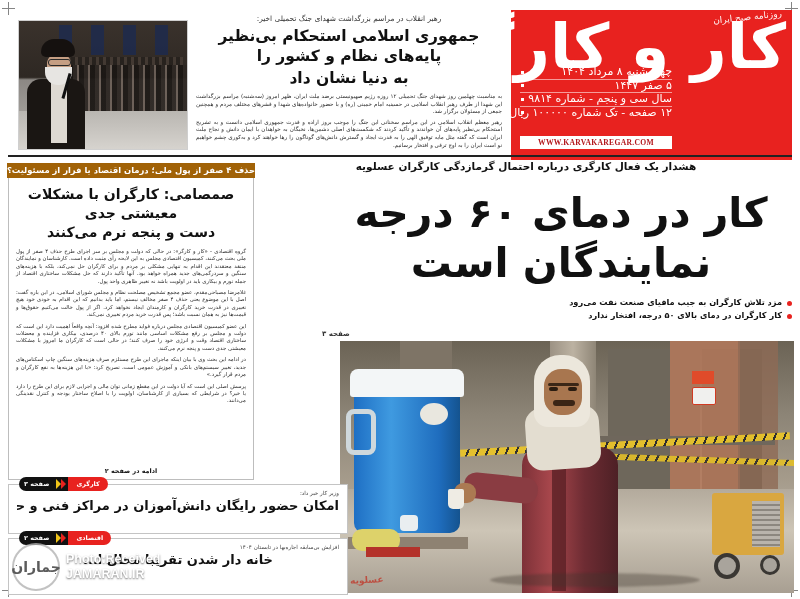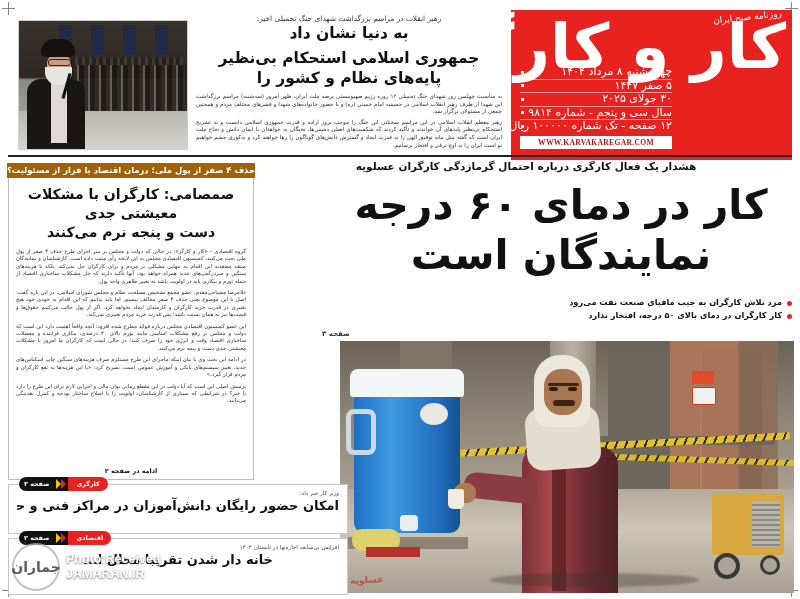--- a/index.html
+++ b/index.html
@@ -325,8 +325,8 @@
 
   <div class="lead-top">
     <div class="lead-kicker">رهبر انقلاب در مراسم بزرگداشت شهدای جنگ تحمیلی اخیر:</div>
+    <div class="lead-head">جمهوری اسلامی استحکام بی‌نظیر پایه‌های نظام و کشور را</div>
     <div class="lead-head" style="margin-top:-3px">به دنیا نشان داد</div>
-    <div class="lead-head">جمهوری اسلامی استحکام بی‌نظیر پایه‌های نظام و کشور را</div>
     <div class="lead-body">
       <p>به مناسبت چهلمین روز شهدای جنگ تحمیلی ۱۲ روزه رژیم صهیونیستی برضد ملت ایران، ظهر امروز (سه‌شنبه) مراسم بزرگداشت این شهدا از طرف رهبر انقلاب اسلامی در حسینیه امام خمینی (ره) و با حضور خانواده‌های شهدا و قشرهای مختلف مردم و همچنین جمعی از مسئولان برگزار شد.</p>
       <p>رهبر معظم انقلاب اسلامی در این مراسم سخنانی این جنگ را موجب بروز اراده و قدرت جمهوری اسلامی دانست و به تشریح استحکام بی‌نظیر پایه‌های آن خواندند و تأکید کردند که شکست‌های اصلی دشمن‌ها، نخبگان به خواهدان با ایمان دانش و نجاح ملت ایران است که گفته مثل مایه توفیق الهی را به قدرت ایجاد و گسترش دانش‌های گوناگون را رها خواهند کرد و به‌کوری چشم خواهیم نو است ایران را به اوج ترقی و افتخار برسانیم.</p>

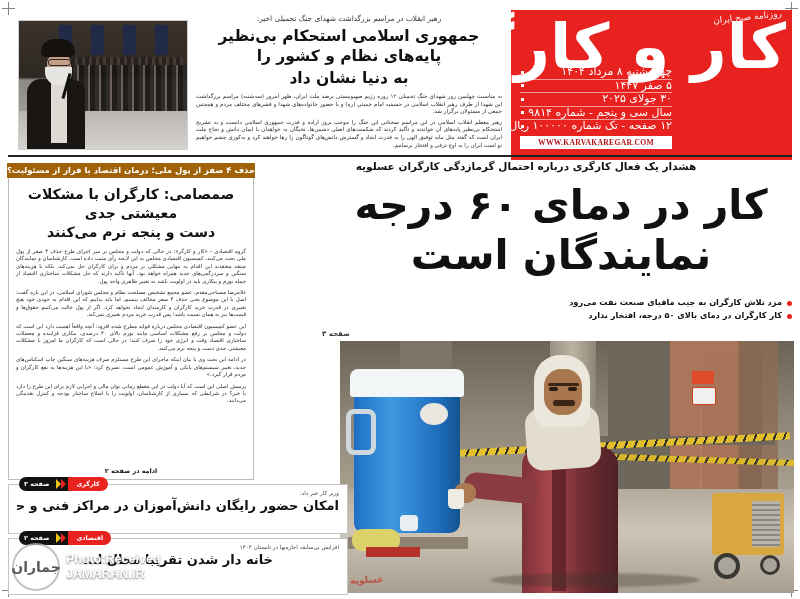--- a/index.html
+++ b/index.html
@@ -296,7 +296,6 @@
     <div class="mast-lines">
       <div class="mast-line">چهار شنبه ۸ مرداد ۱۴۰۴</div>
       <div class="mast-line">۵ صفر ۱۴۴۷</div>
-      <div class="mast-line">۳۰ جولای ۲۰۲۵</div>
       <div class="mast-line">سال سی و پنجم - شماره ۹۸۱۴</div>
       <div class="mast-line">۱۲ صفحه - تک شماره ۱۰۰۰۰۰ ریال</div>
     </div>

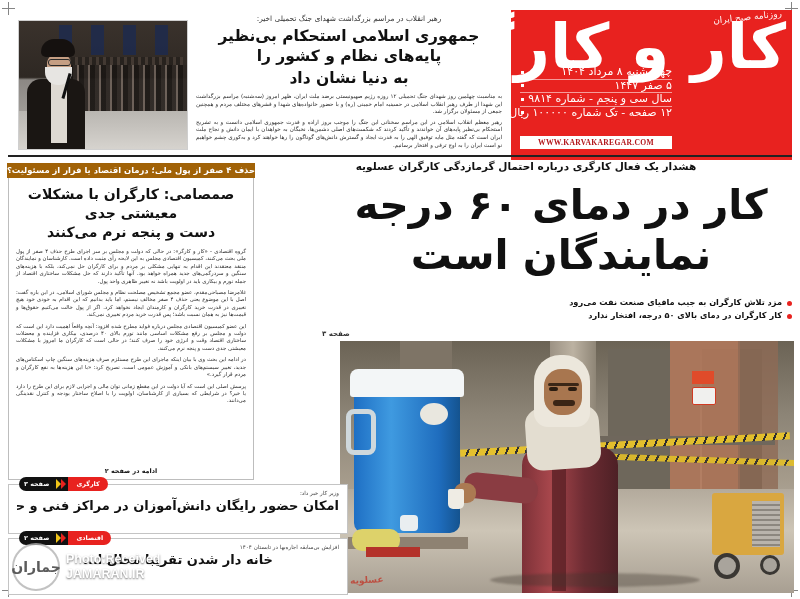--- a/index.html
+++ b/index.html
@@ -140,7 +140,7 @@
 
   
   .main-head{
-    position:absolute;left:330px;top:180px;width:462px;text-align:center;
+    position:absolute;left:330px;top:188px;width:462px;text-align:center;
   }
   .mh-l1,.mh-l2{
     font-size:41px;font-weight:bold;line-height:50px;color:#111;

